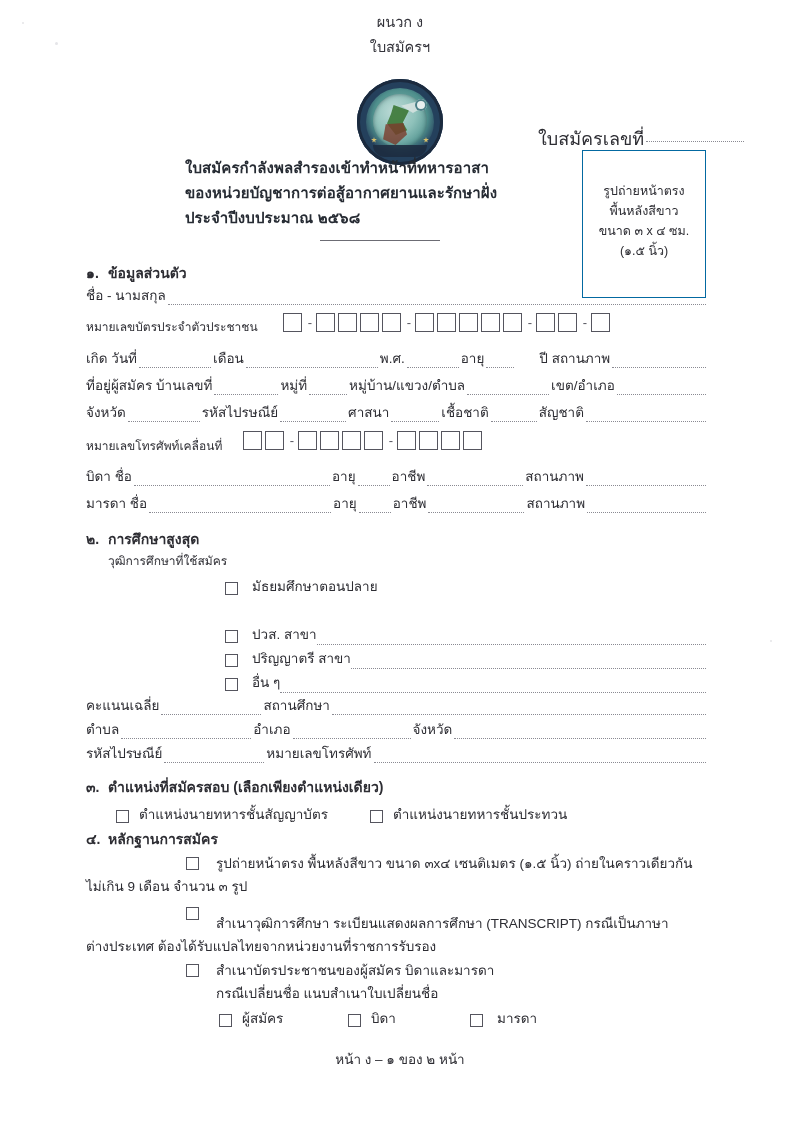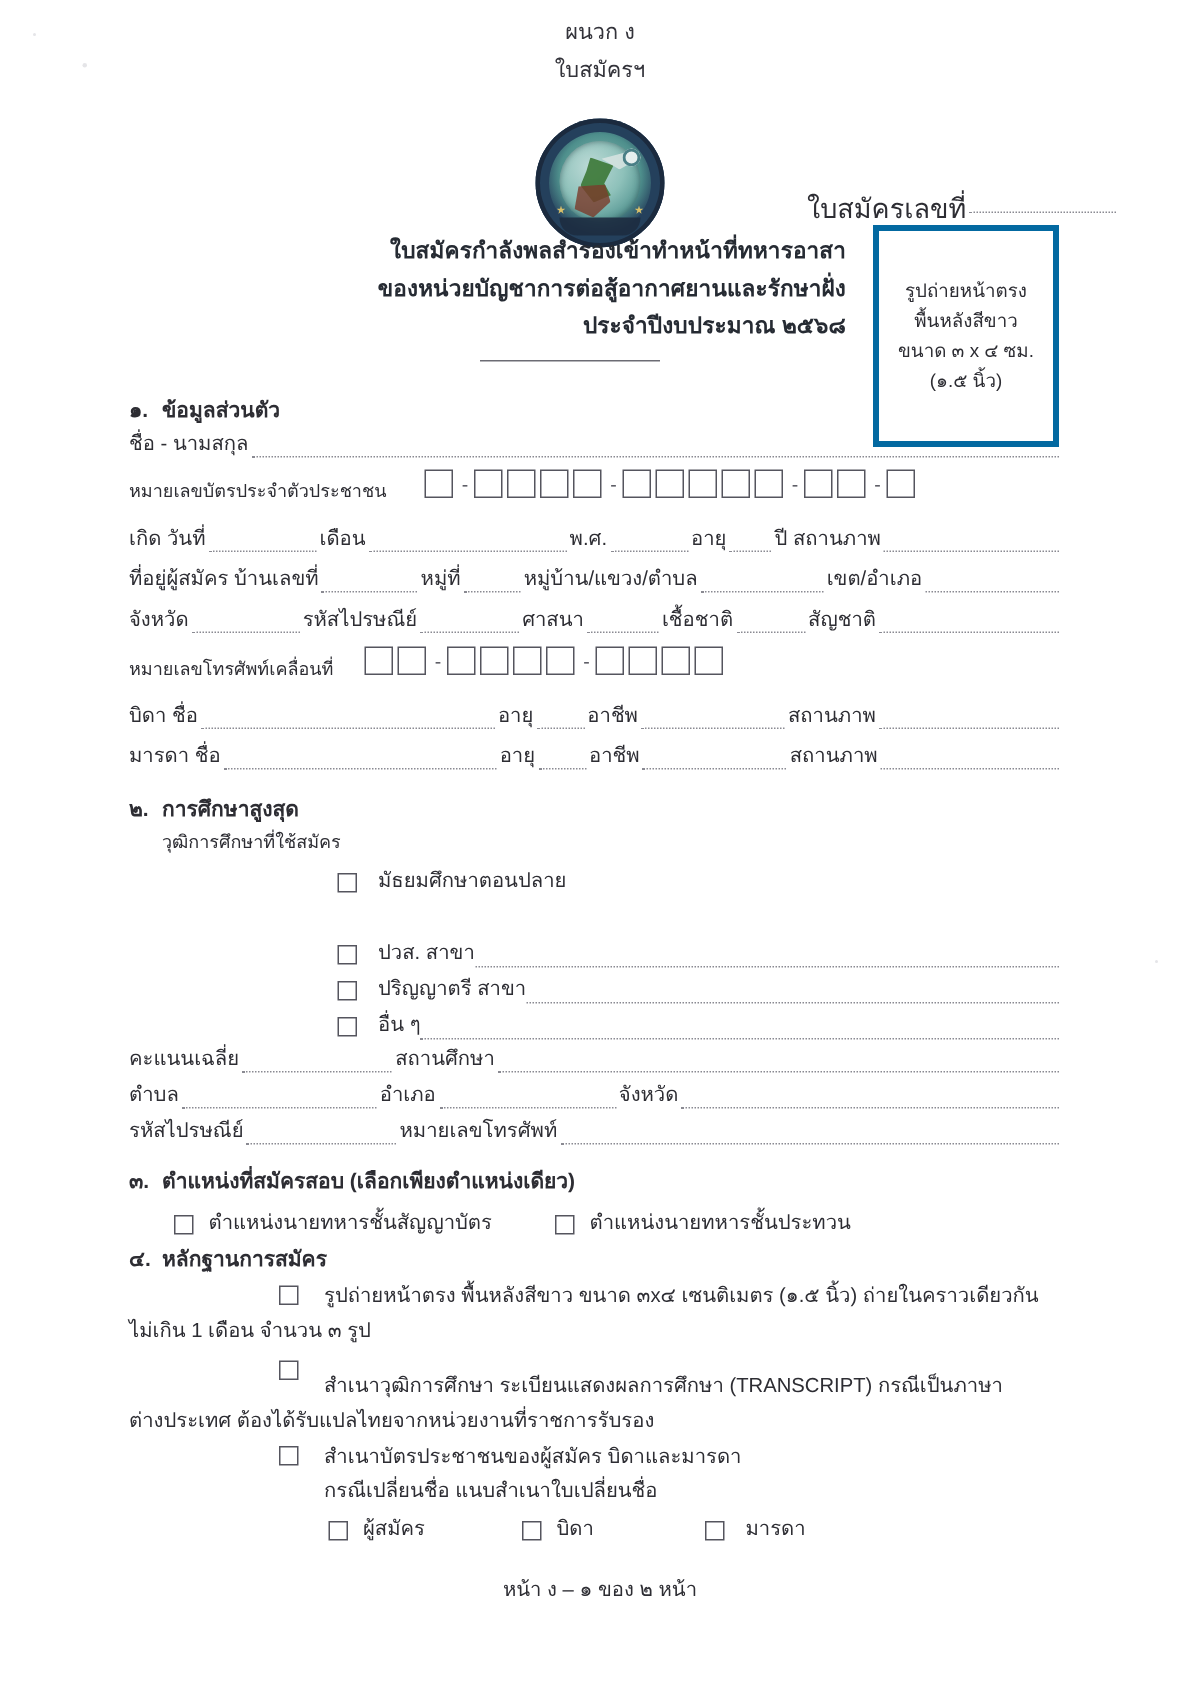--- a/index.html
+++ b/index.html
@@ -47,7 +47,7 @@
   .emblem .ribbon { position:absolute; left:16px; bottom:8px; width:54px; height:12px;
     background:#1d2c40; border-radius: 0 0 26px 26px; opacity:.9; }
 
-  .title-block { position:absolute; left: 164px; top: 155px; width: 400px; text-align:right; }
+  .title-block { position:absolute; left: 185px; top: 155px; width: 400px; text-align:left; }
   .title-block .t { font-weight: bold; font-size: 15px; line-height: 25px; color:#262b33; letter-spacing:.1px; }
   .title-rule { position:absolute; left: 320px; top: 240px; width: 120px; height: 1px; background:#6c6c74; }
 

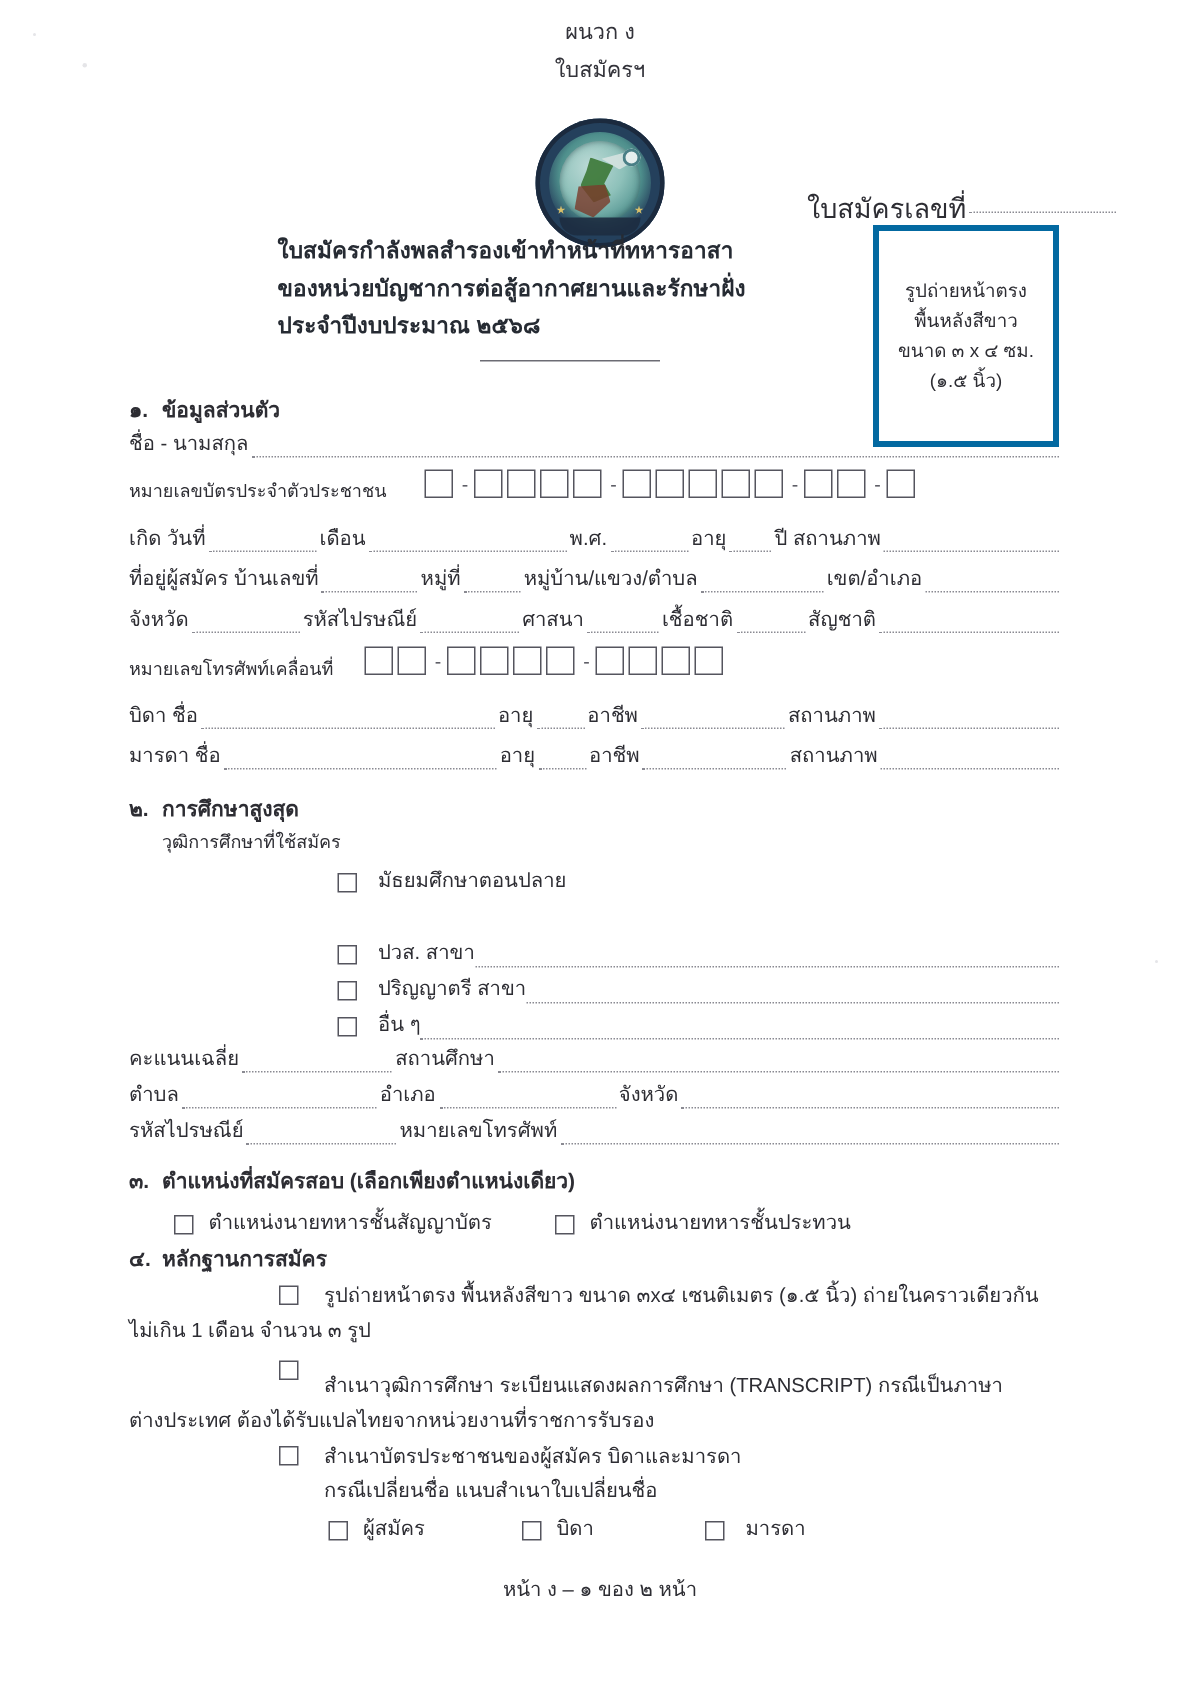--- a/index.html
+++ b/index.html
@@ -59,7 +59,7 @@
   
   .photo-box {
     position:absolute; left: 582px; top: 150px; width: 124px; height: 148px;
-    border: 4px solid #0369a1; text-align:center;
+    border: 1px solid #0369a1; text-align:center;
     display:flex; flex-direction:column; justify-content:flex-start; align-items:center;
     padding-top: 30px;
   }

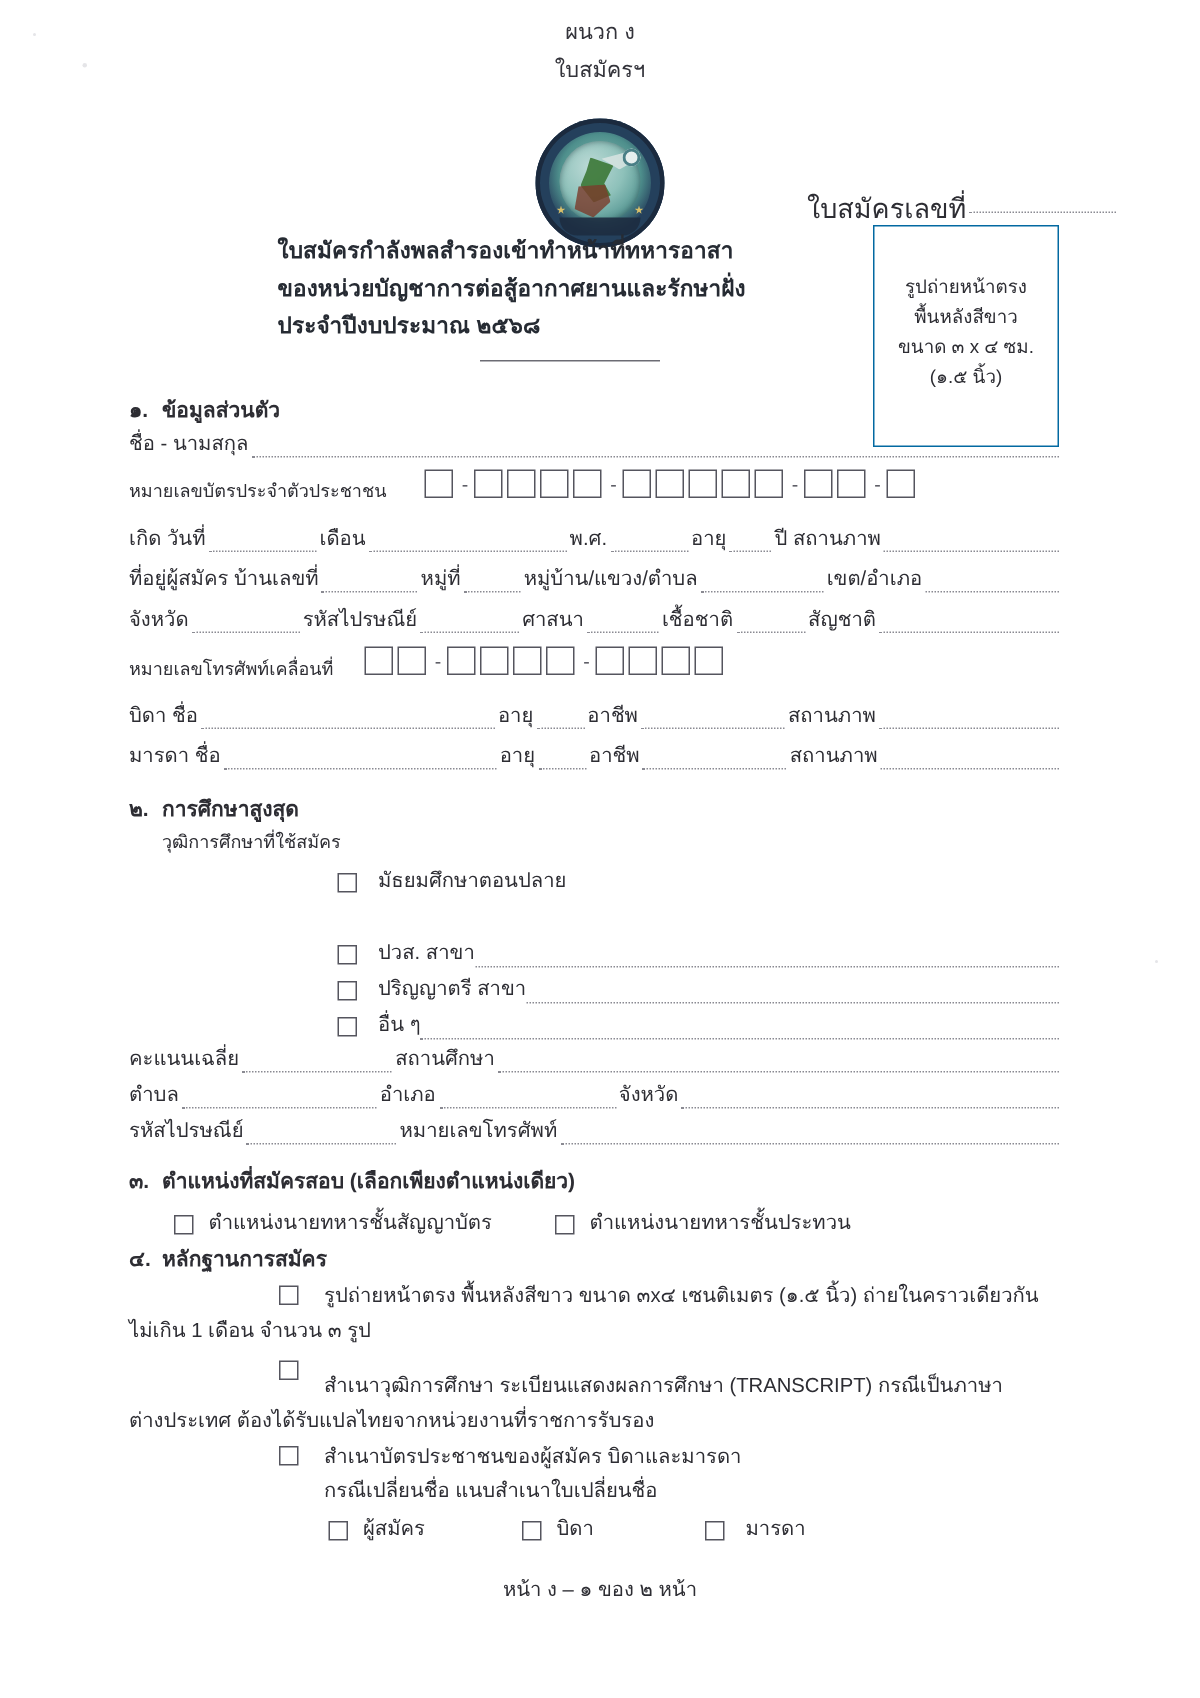--- a/index.html
+++ b/index.html
@@ -170,7 +170,7 @@
     <span class="fill" style="width:52px;"></span>
     <span class="lbl" style="padding-left:2px;">อายุ</span>
     <span class="fill" style="width:28px;"></span>
-    <span class="lbl" style="padding-left:2px;">ปี สถานภาพ</span>
+    <span class="lbl" style="padding-left:2px;margin-left:23px;">ปี สถานภาพ</span>
     <span class="fill" style="flex:1;"></span>
   </div>
 

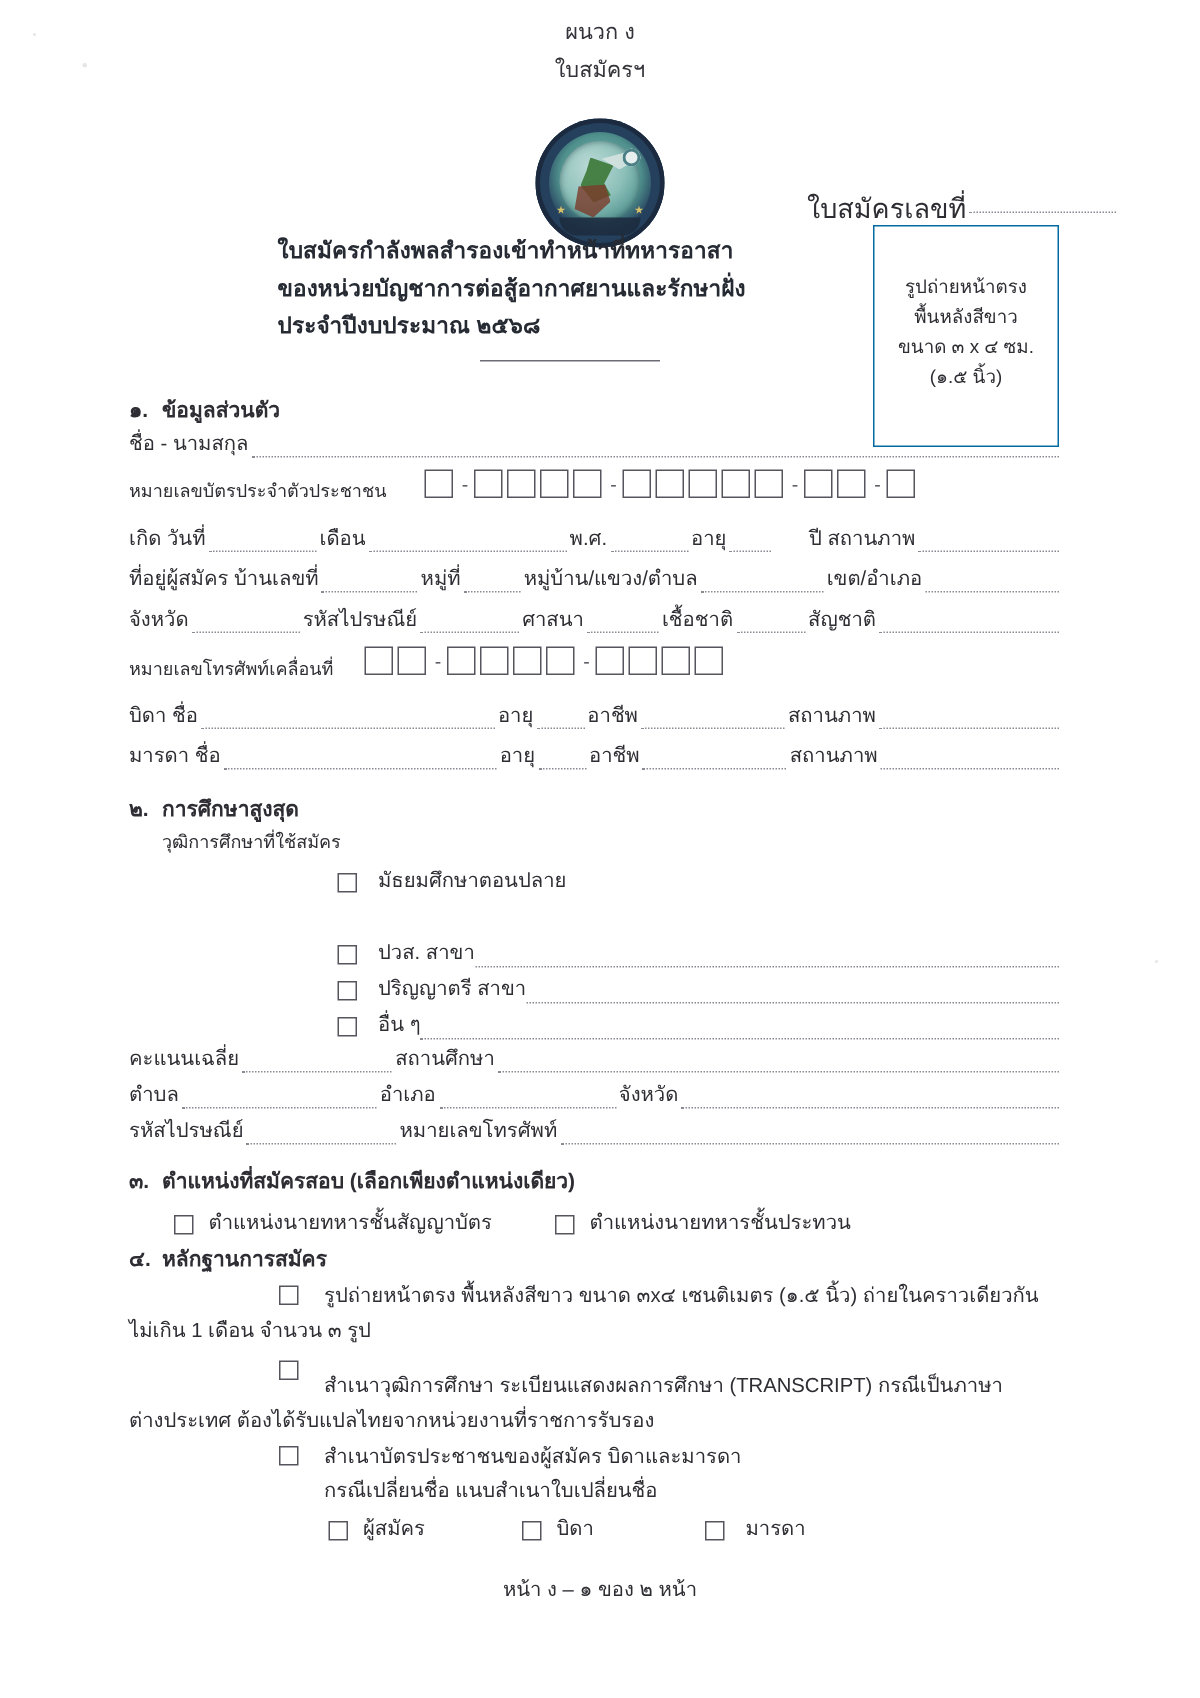--- a/index.html
+++ b/index.html
@@ -301,7 +301,7 @@
   <span class="cb" style="position:absolute;left:186px;top:857px;"></span>
   <div class="para" style="left:86px;top:852px;width:620px;">
     <div style="padding-left:130px;">รูปถ่ายหน้าตรง พื้นหลังสีขาว ขนาด ๓x๔ เซนติเมตร (๑.๕ นิ้ว) ถ่ายในคราวเดียวกัน</div>
-    <div>ไม่เกิน 1 เดือน จำนวน ๓ รูป</div>
+    <div>ไม่เกิน 9 เดือน จำนวน ๓ รูป</div>
   </div>
 
   <span class="cb" style="position:absolute;left:186px;top:907px;"></span>

